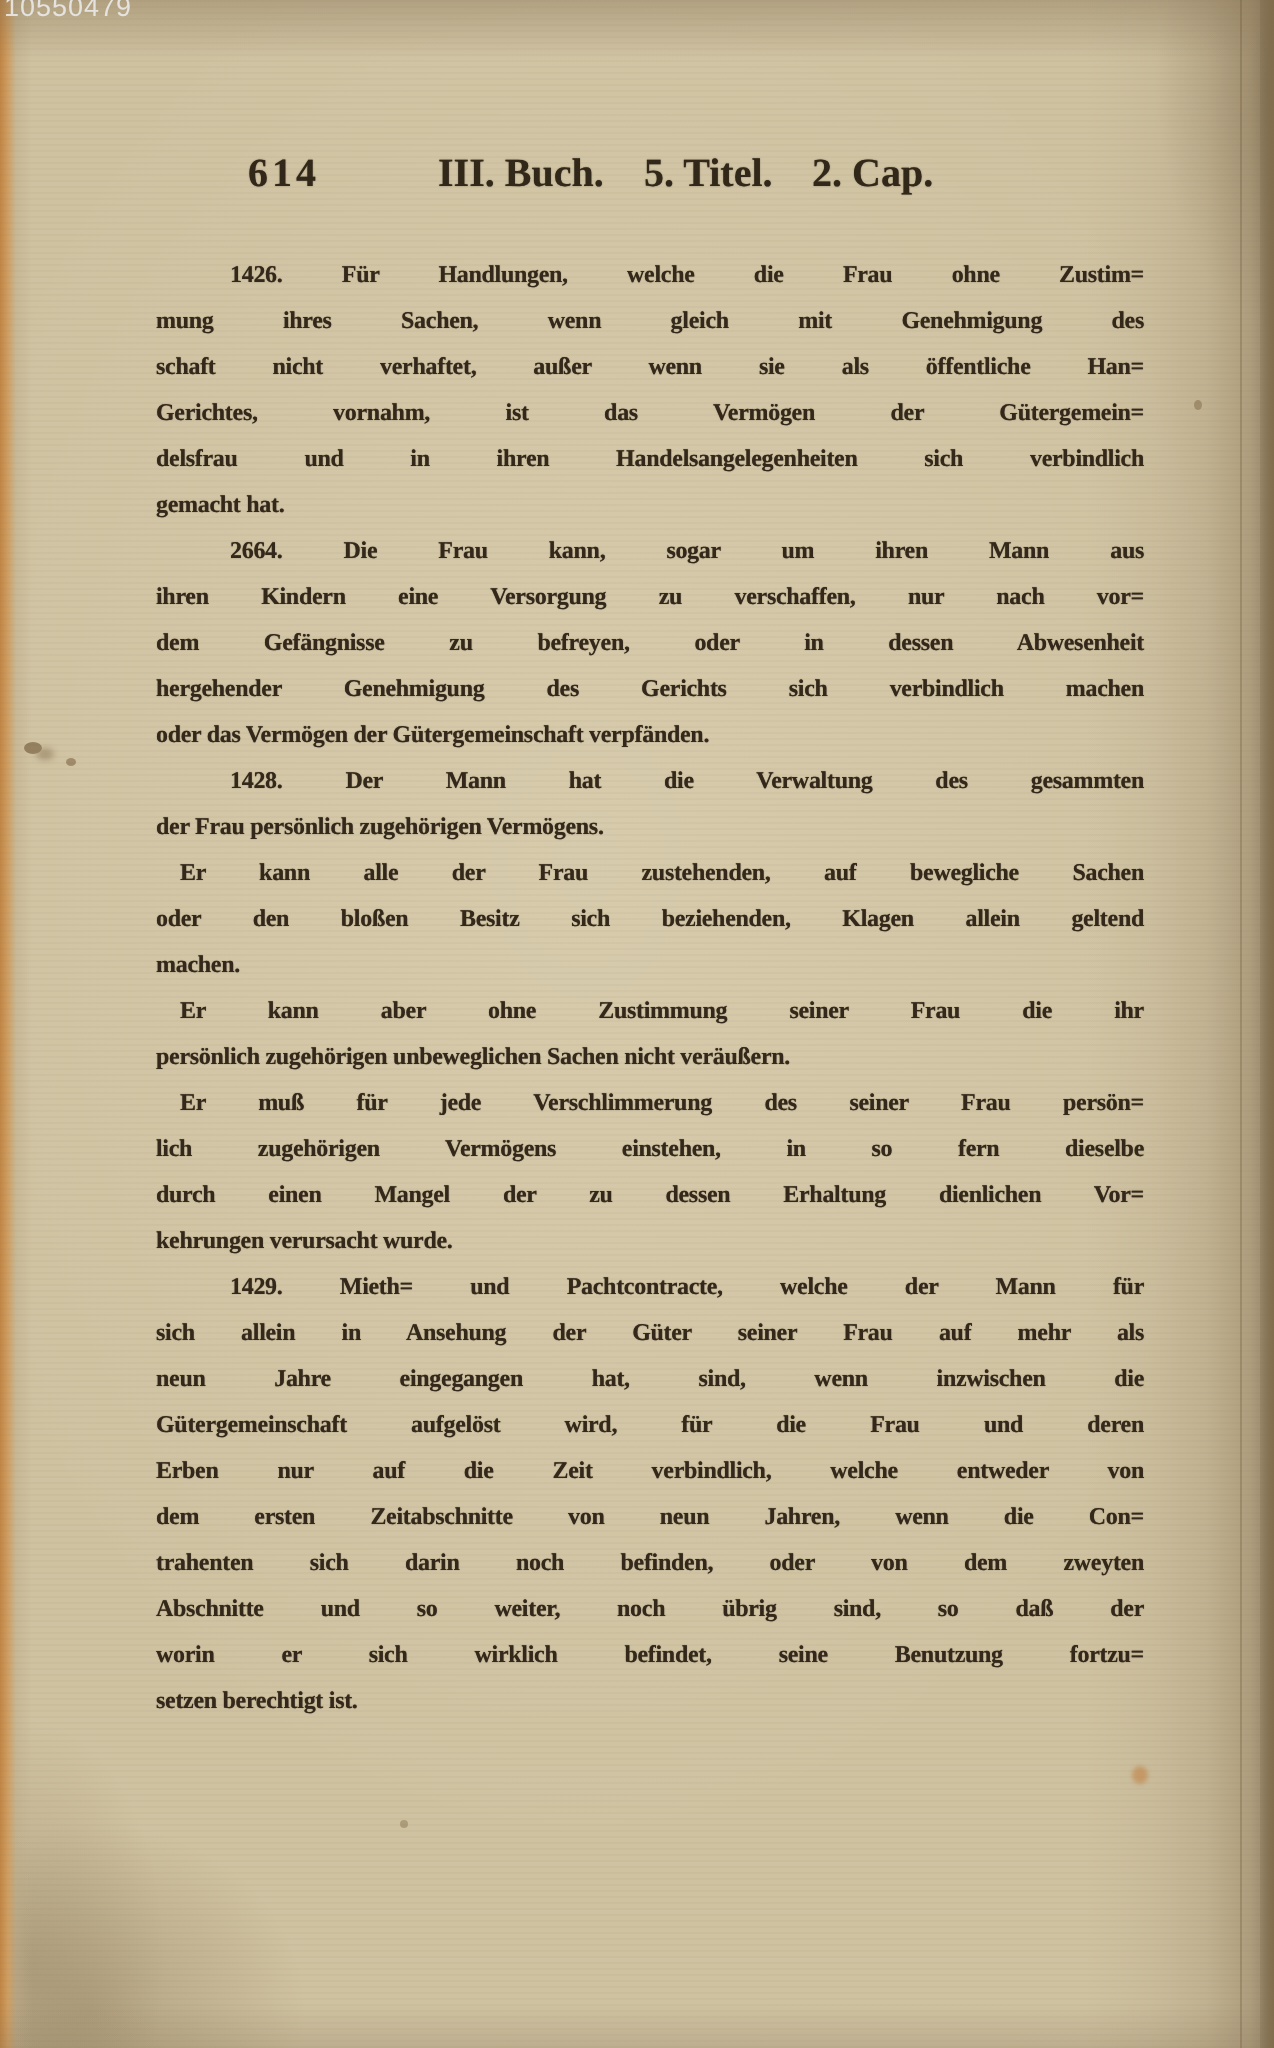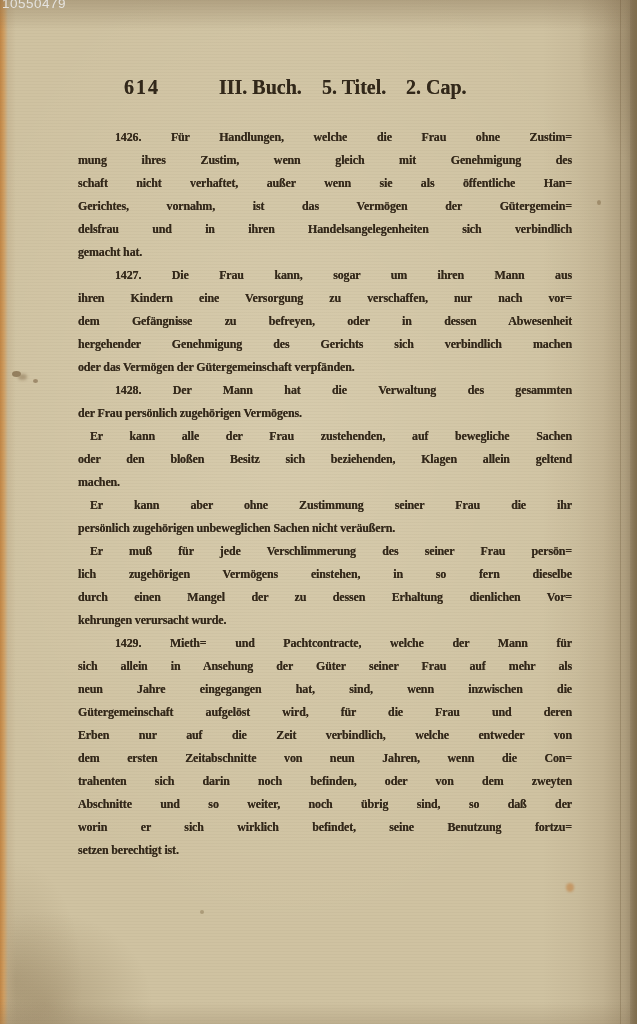--- a/index.html
+++ b/index.html
@@ -87,7 +87,7 @@
   <div class="text-block">
       <div>
         <div class="line first-article">1426. Für Handlungen, welche die Frau ohne Zustim=</div>
-        <div class="line">mung ihres Zustim, wenn gleich mit Genehmigung des</div>
+        <div class="line">mung ihres Sachen, wenn gleich mit Genehmigung des</div>
         <div class="line">schaft nicht verhaftet, außer wenn sie als öffentliche Han=</div>
         <div class="line">Gerichtes, vornahm, ist das Vermögen der Gütergemein=</div>
         <div class="line">delsfrau und in ihren Handelsangelegenheiten sich verbindlich</div>

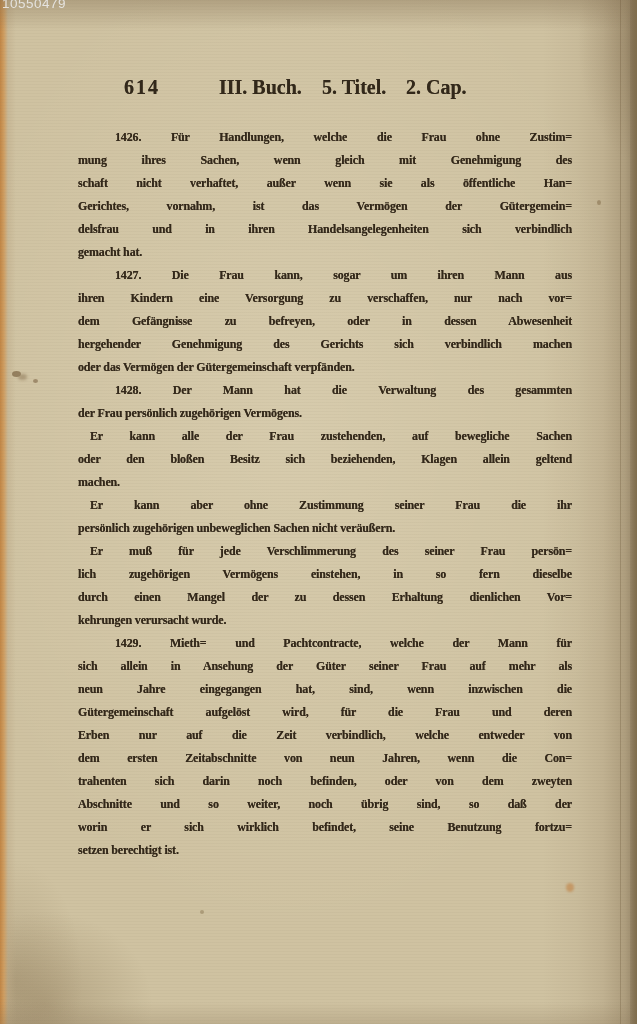--- a/index.html
+++ b/index.html
@@ -94,7 +94,7 @@
         <div class="line last">gemacht hat.</div>
       </div>
       <div>
-        <div class="line first-article">1427. Die Frau kann, sogar um ihren Mann aus</div>
+        <div class="line first-article">2664. Die Frau kann, sogar um ihren Mann aus</div>
         <div class="line">ihren Kindern eine Versorgung zu verschaffen, nur nach vor=</div>
         <div class="line">dem Gefängnisse zu befreyen, oder in dessen Abwesenheit</div>
         <div class="line">hergehender Genehmigung des Gerichts sich verbindlich machen</div>

